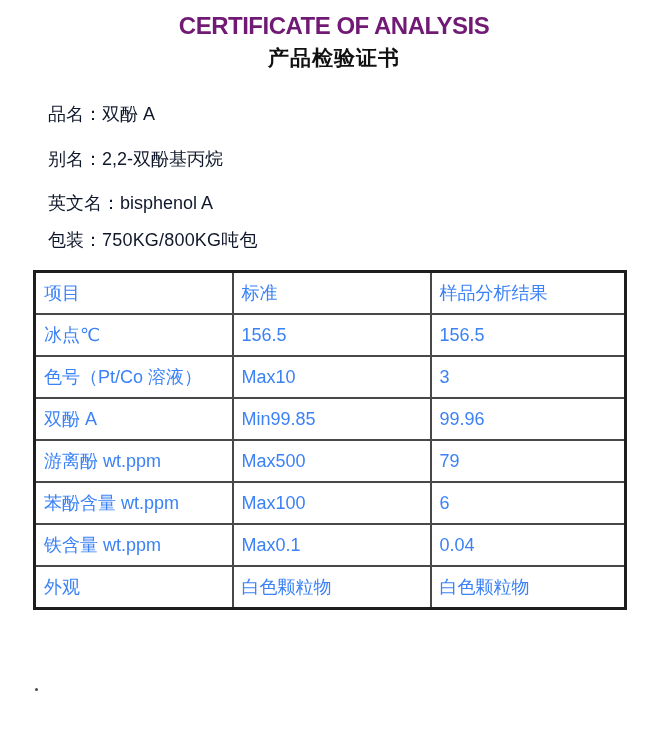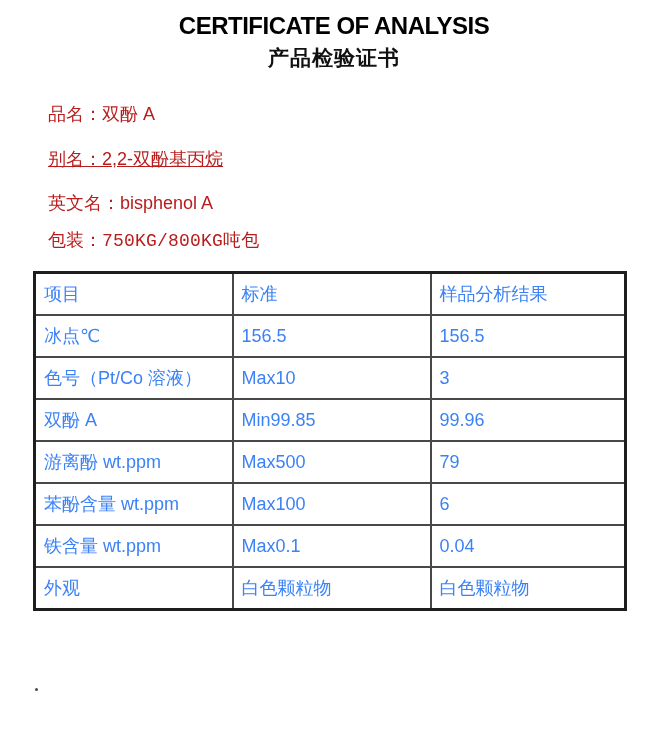--- a/index.html
+++ b/index.html
@@ -25,7 +25,7 @@
     font-size: 24px;
     font-weight: 700;
     letter-spacing: -0.5px;
-    color: #000000;
+    color: #701a75;
     line-height: 26px;
   }
   .title-zh {

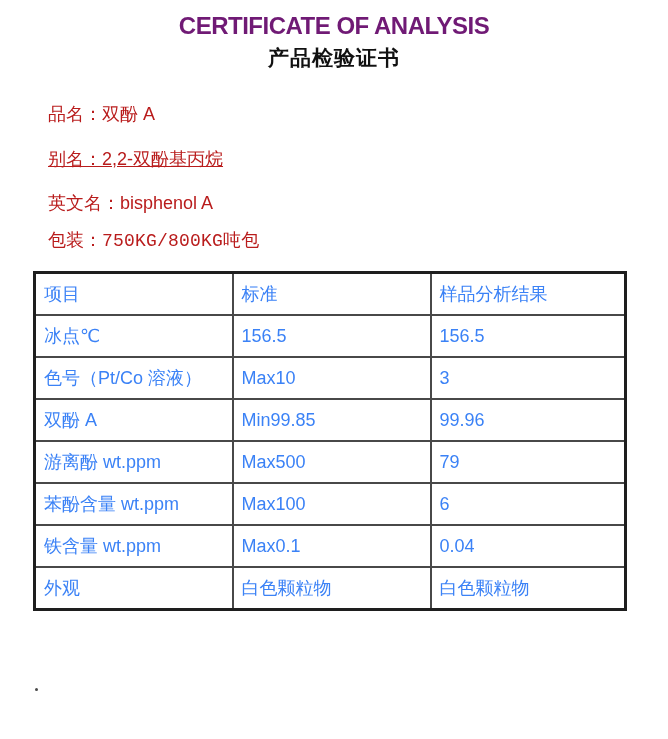--- a/index.html
+++ b/index.html
@@ -43,7 +43,7 @@
   .info-line {
     font-size: 18px;
     line-height: 19px;
-    color: #b91c1c;
+    color: #0f172a;
     white-space: nowrap;
   }
   .info-line:nth-child(1) { margin-bottom: 26px; }

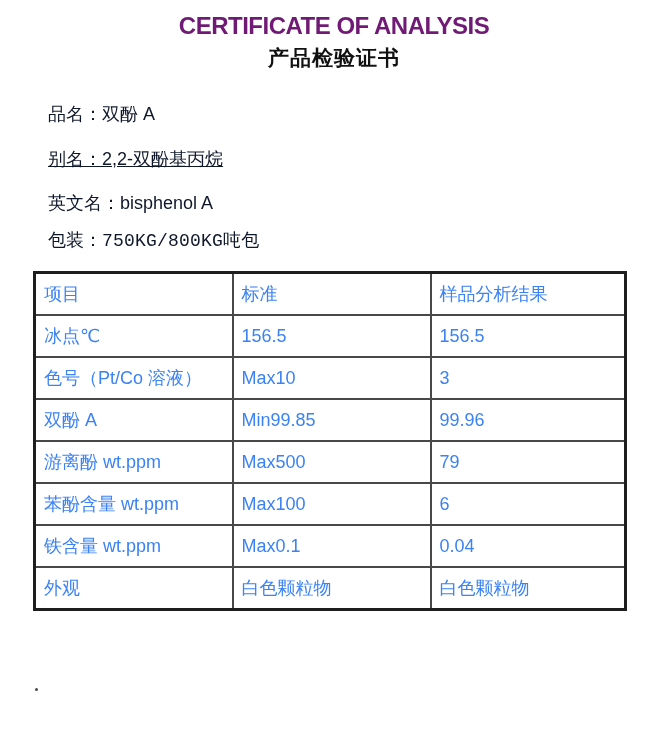--- a/index.html
+++ b/index.html
@@ -47,7 +47,7 @@
     white-space: nowrap;
   }
   .info-line:nth-child(1) { margin-bottom: 26px; }
-  .info-line:nth-child(2) { margin-bottom: 25px; text-decoration: underline; }
+  .info-line:nth-child(2) { margin-bottom: 25px; }
   .info-line:nth-child(3) { margin-bottom: 18px; }
   .info-line:nth-child(4) { margin-bottom: 17px; }
   .info-line:nth-child(5) { margin-bottom: 0; }

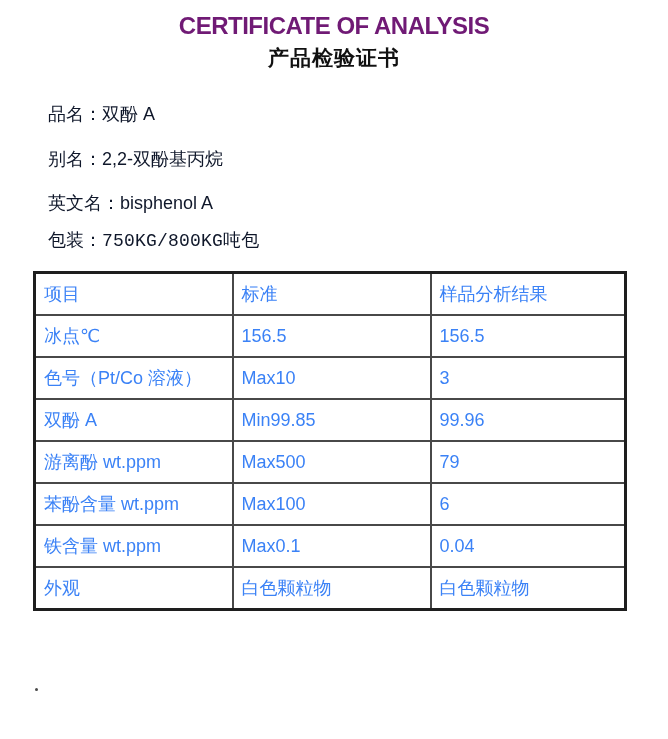--- a/index.html
+++ b/index.html
@@ -52,7 +52,7 @@
   .info-line:nth-child(4) { margin-bottom: 17px; }
   .info-line:nth-child(5) { margin-bottom: 0; }
   .val-alt {
-    font-family: Liberation Mono, monospace;
+    font-family: Liberation Sans, sans-serif;
     letter-spacing: 0.2px;
   }
   table.coa {

